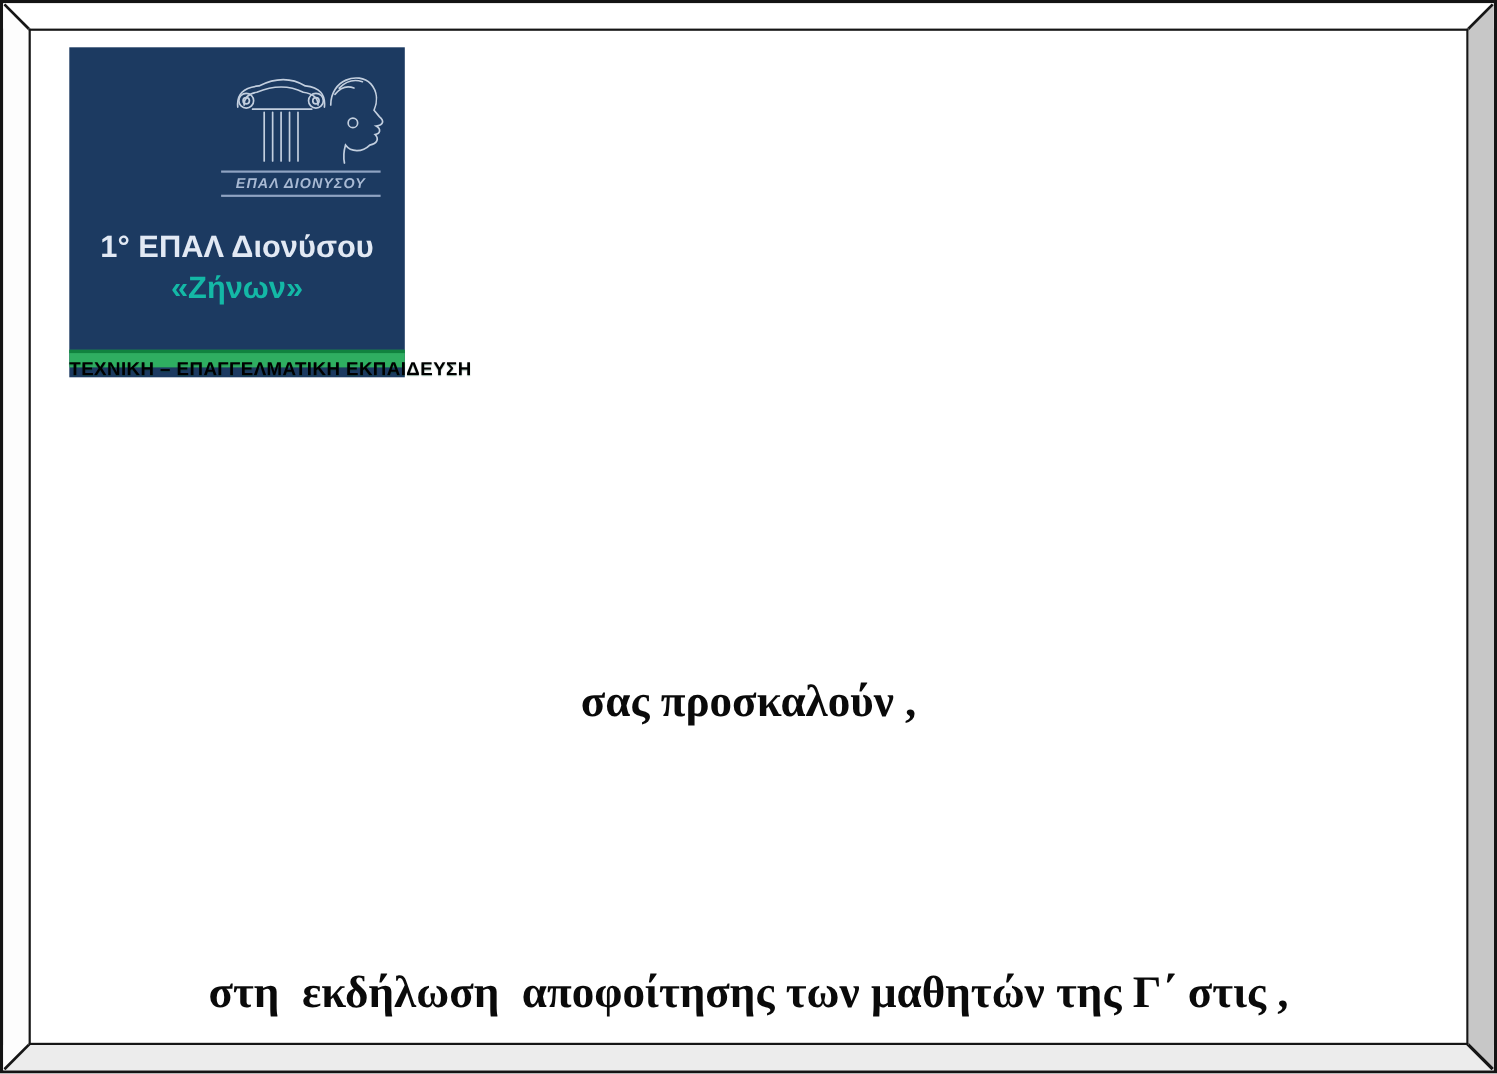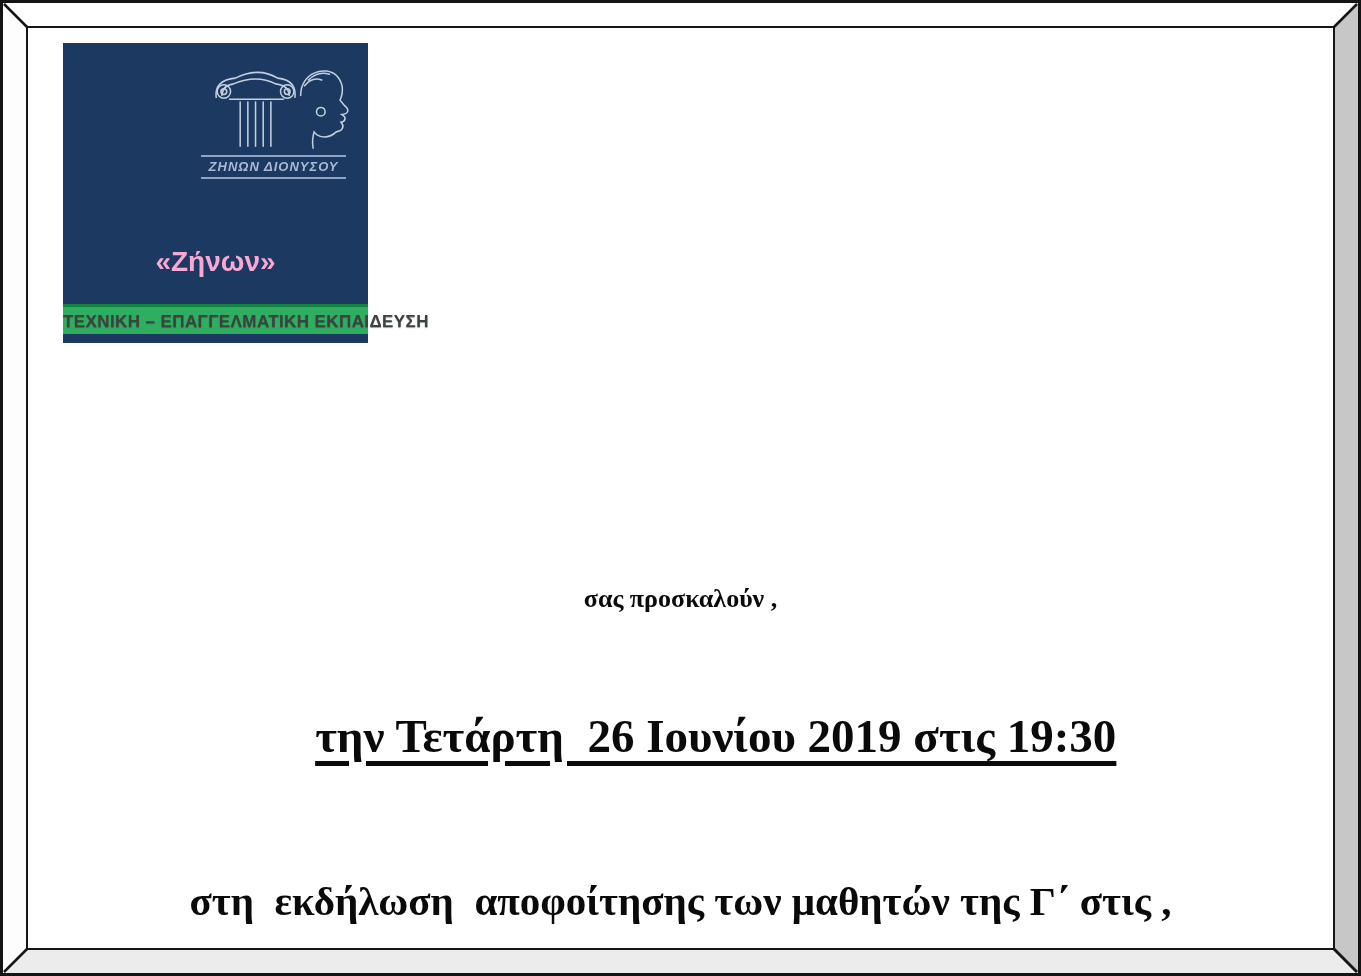--- a/index.html
+++ b/index.html
@@ -171,7 +171,7 @@
         </g>
       </svg>
 
-      <div class="muni">ΖΗΝΩΝ ΔΙΟΝΥΣΟΥ</div>
+      <div class="muni">ΕΠΑΛ ΔΙΟΝΥΣΟΥ</div>
 
 
       <div class="school-line2">«Ζήνων»</div>

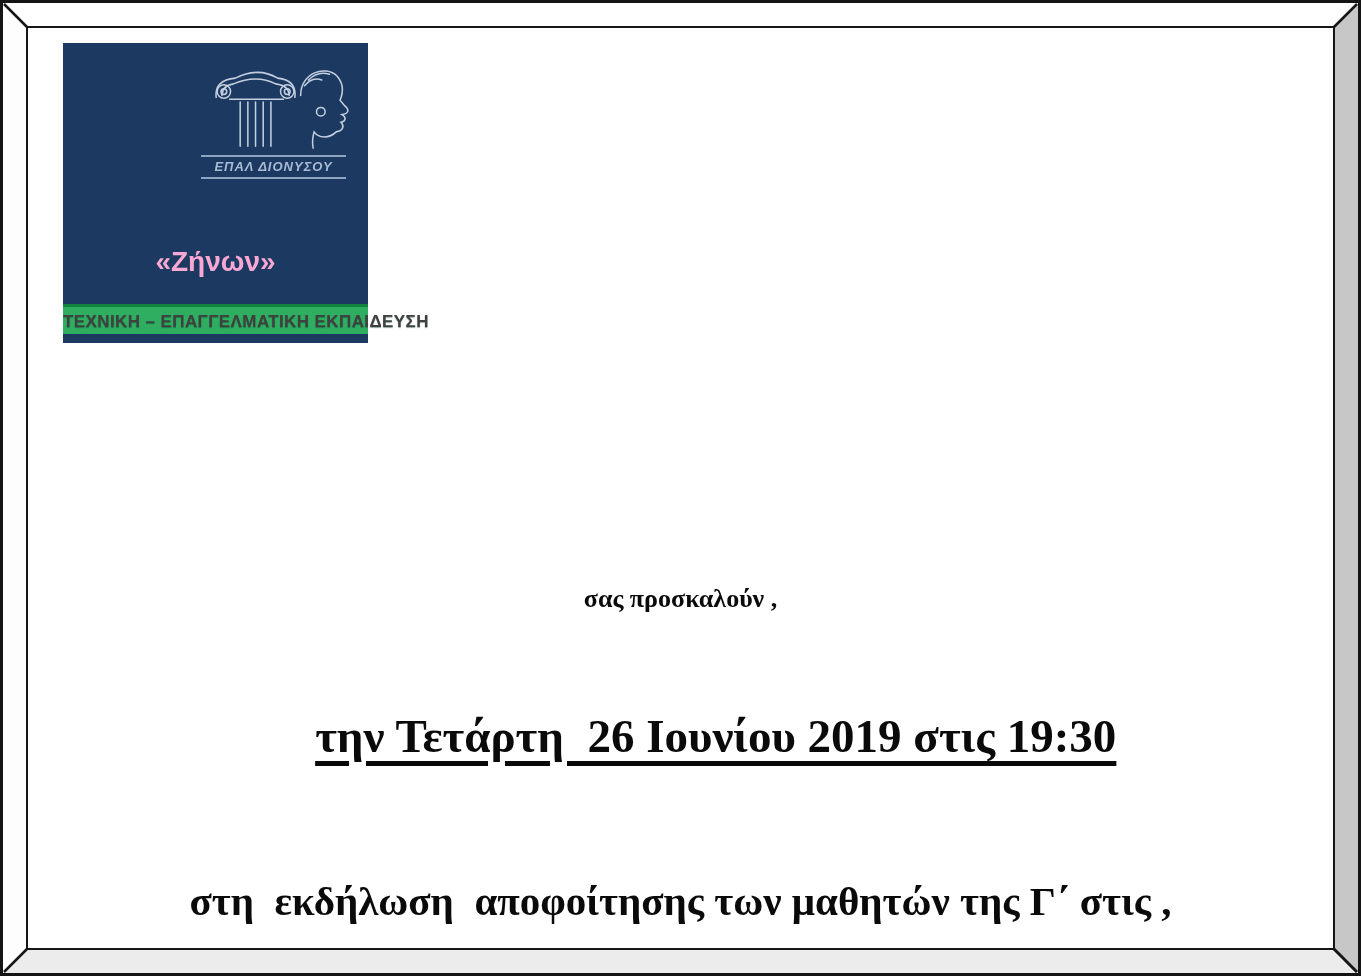--- a/index.html
+++ b/index.html
@@ -173,6 +173,7 @@
 
       <div class="muni">ΕΠΑΛ ΔΙΟΝΥΣΟΥ</div>
 
+      <div class="school-line1">1° ΕΠΑΛ Διονύσου</div>
 
       <div class="school-line2">«Ζήνων»</div>
 

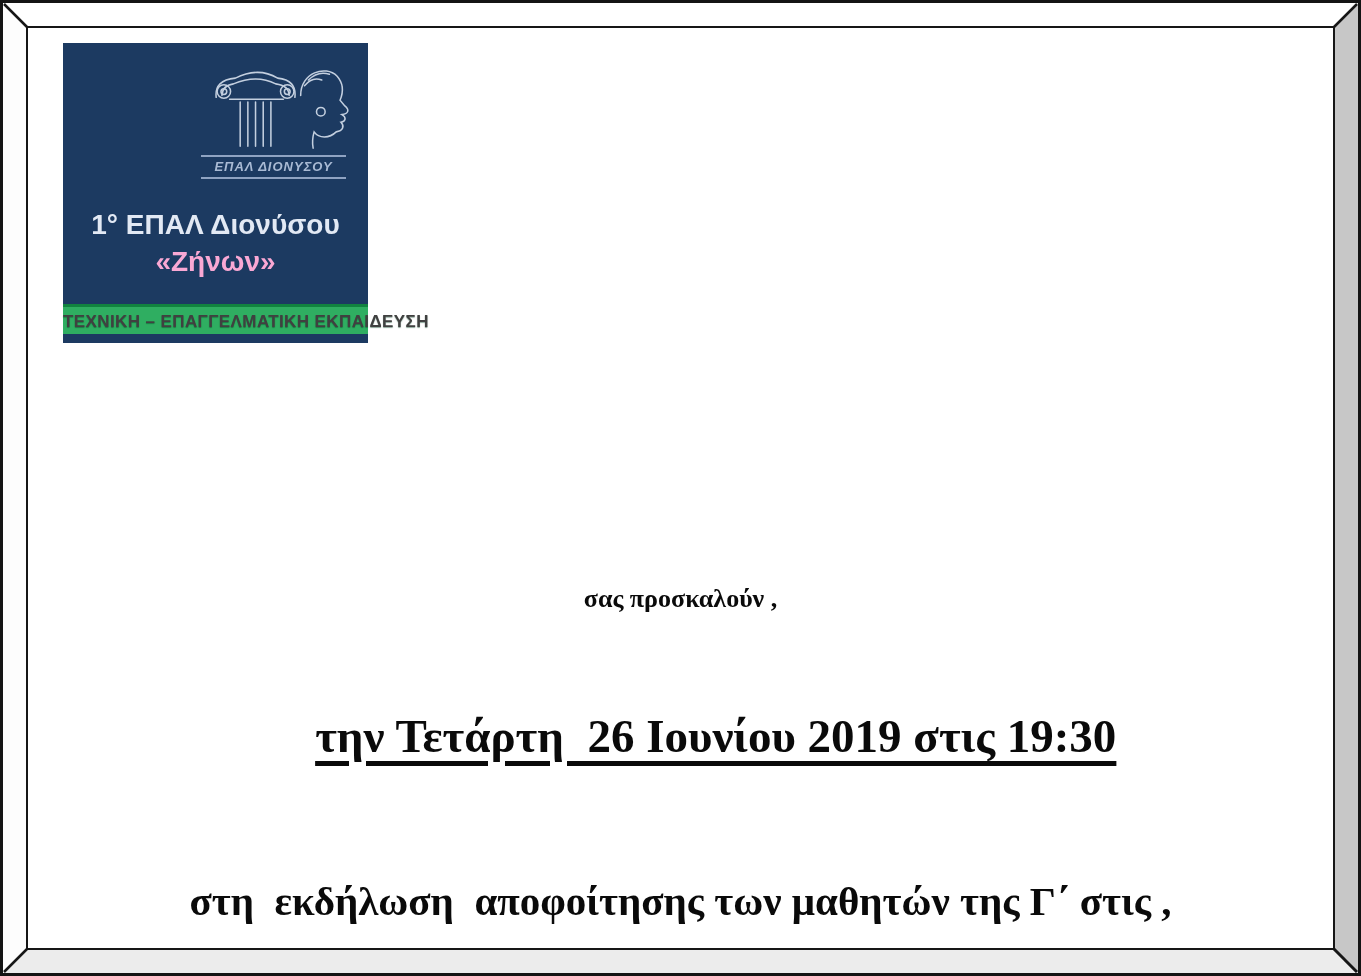--- a/index.html
+++ b/index.html
@@ -87,7 +87,7 @@
     font-family: "Liberation Sans", sans-serif;
     font-size: 28px;
     font-weight: 600;
-    color: #f9a8d4;
+    color: #14b8a6;
     white-space: pre;
   }
   .banner {

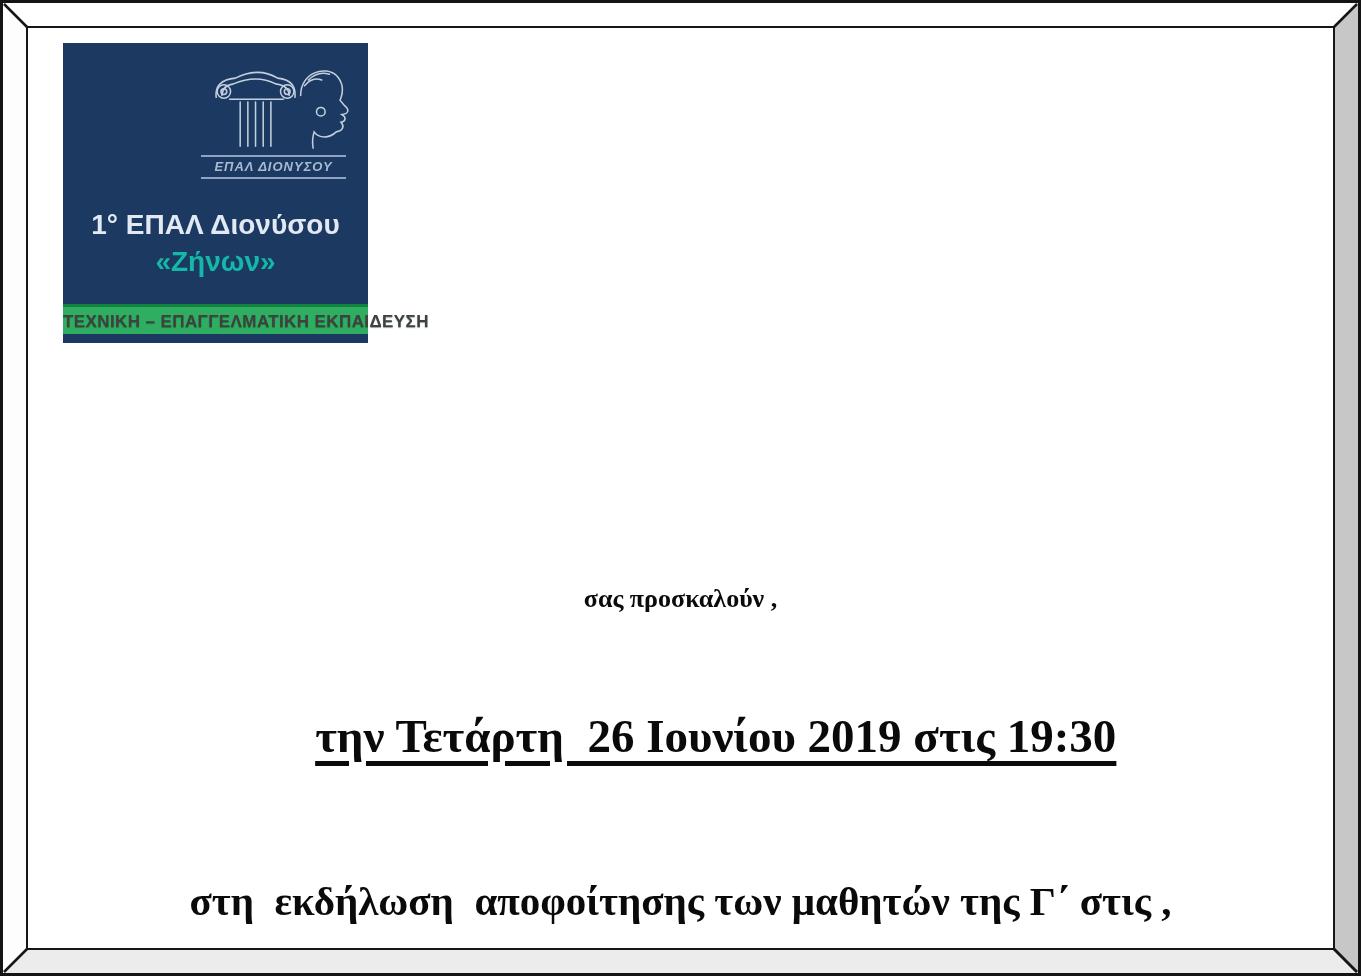--- a/index.html
+++ b/index.html
@@ -94,14 +94,14 @@
     position: absolute;
     left: 0; right: 0;
     bottom: 9px;
-    height: 30px;
+    height: 16px;
     border-top: 3px solid #11833f;
     font-family: "Liberation Sans", sans-serif;
     font-weight: 800;
     font-size: 17px;
     line-height: 29px;
     letter-spacing: 0.4px;
-    color: #404040;
+    color: #000000;
     text-align: center;
     text-shadow: 0 1px 1px rgba(0,60,30,.45);
     white-space: pre;

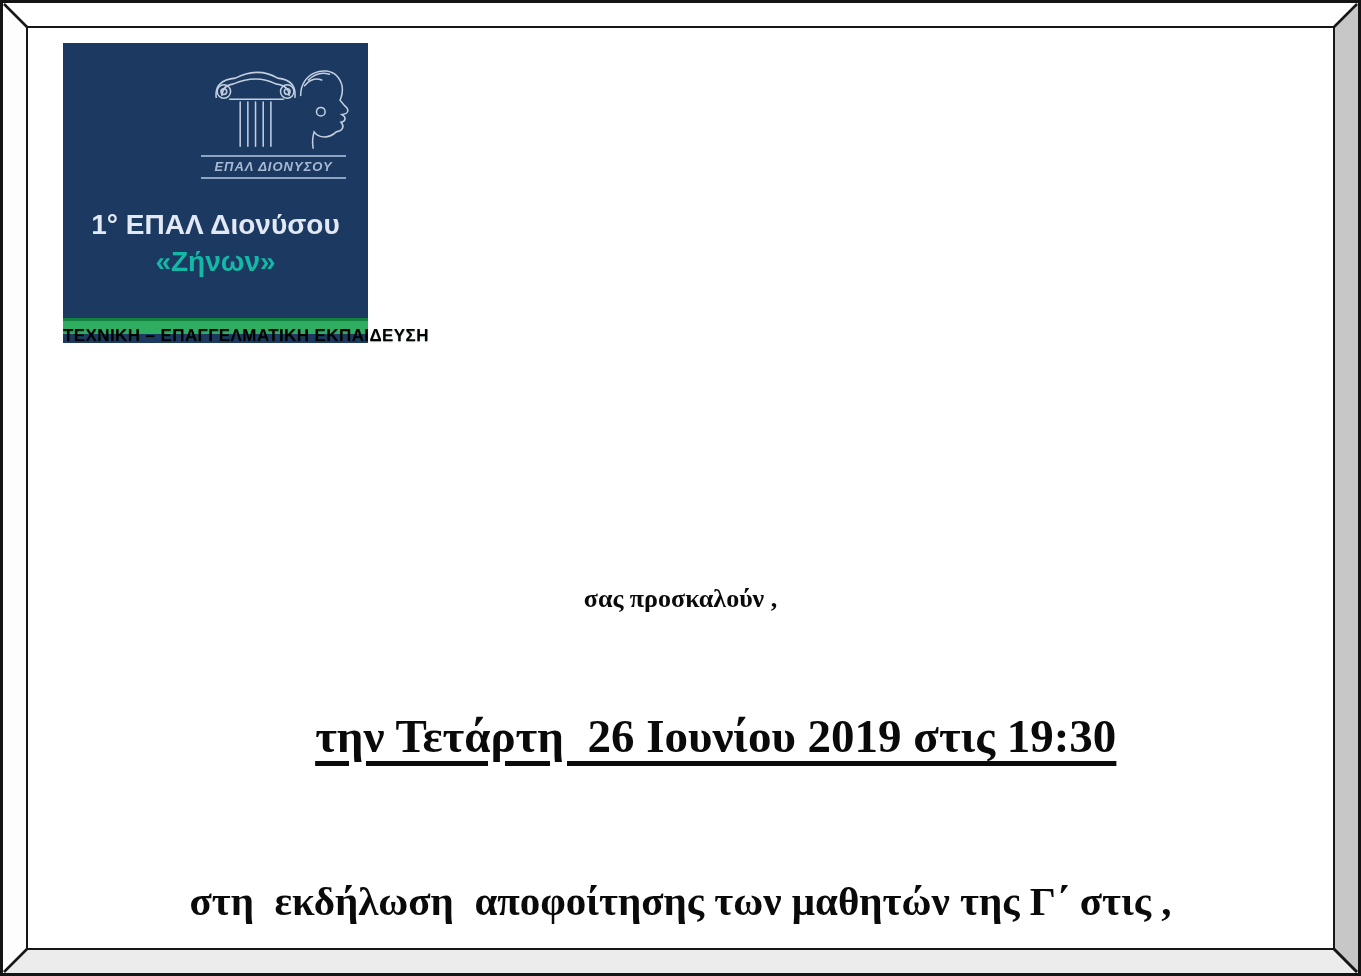--- a/index.html
+++ b/index.html
@@ -117,7 +117,7 @@
     white-space: pre-wrap;
   }
   .hosts   { top: 365px; font-size: 41px; line-height: 53px; }
-  .invite  { top: 556px; font-size: 26px; }
+  .invite  { top: 585px; font-size: 41px; }
   .date    { top: 627px; font-size: 47px; }
   .date .date-text {
     text-decoration: underline;

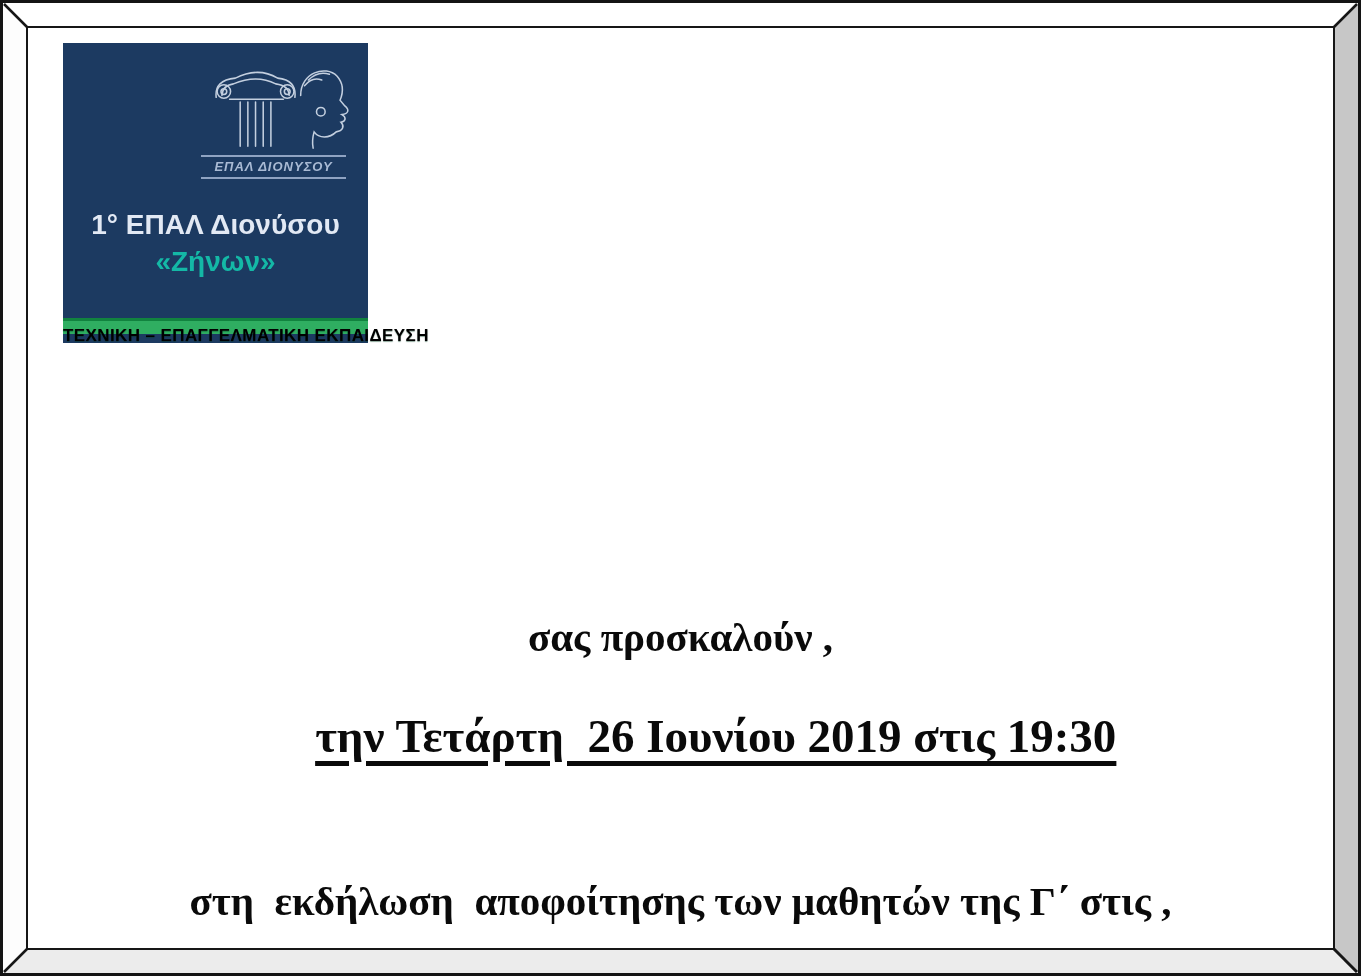--- a/index.html
+++ b/index.html
@@ -185,9 +185,6 @@
 
     <div class="txt invite">σας προσκαλούν ,</div>
 
-    <div class="txt date">
-      <span class="date-text">την Τετάρτη  26 Ιουνίου 2019 στις 19:30</span>
-    </div>
 
     <div class="txt event">
       <div>στη  εκδήλωση  αποφοίτησης των μαθητών της Γ΄ στις ,</div>

